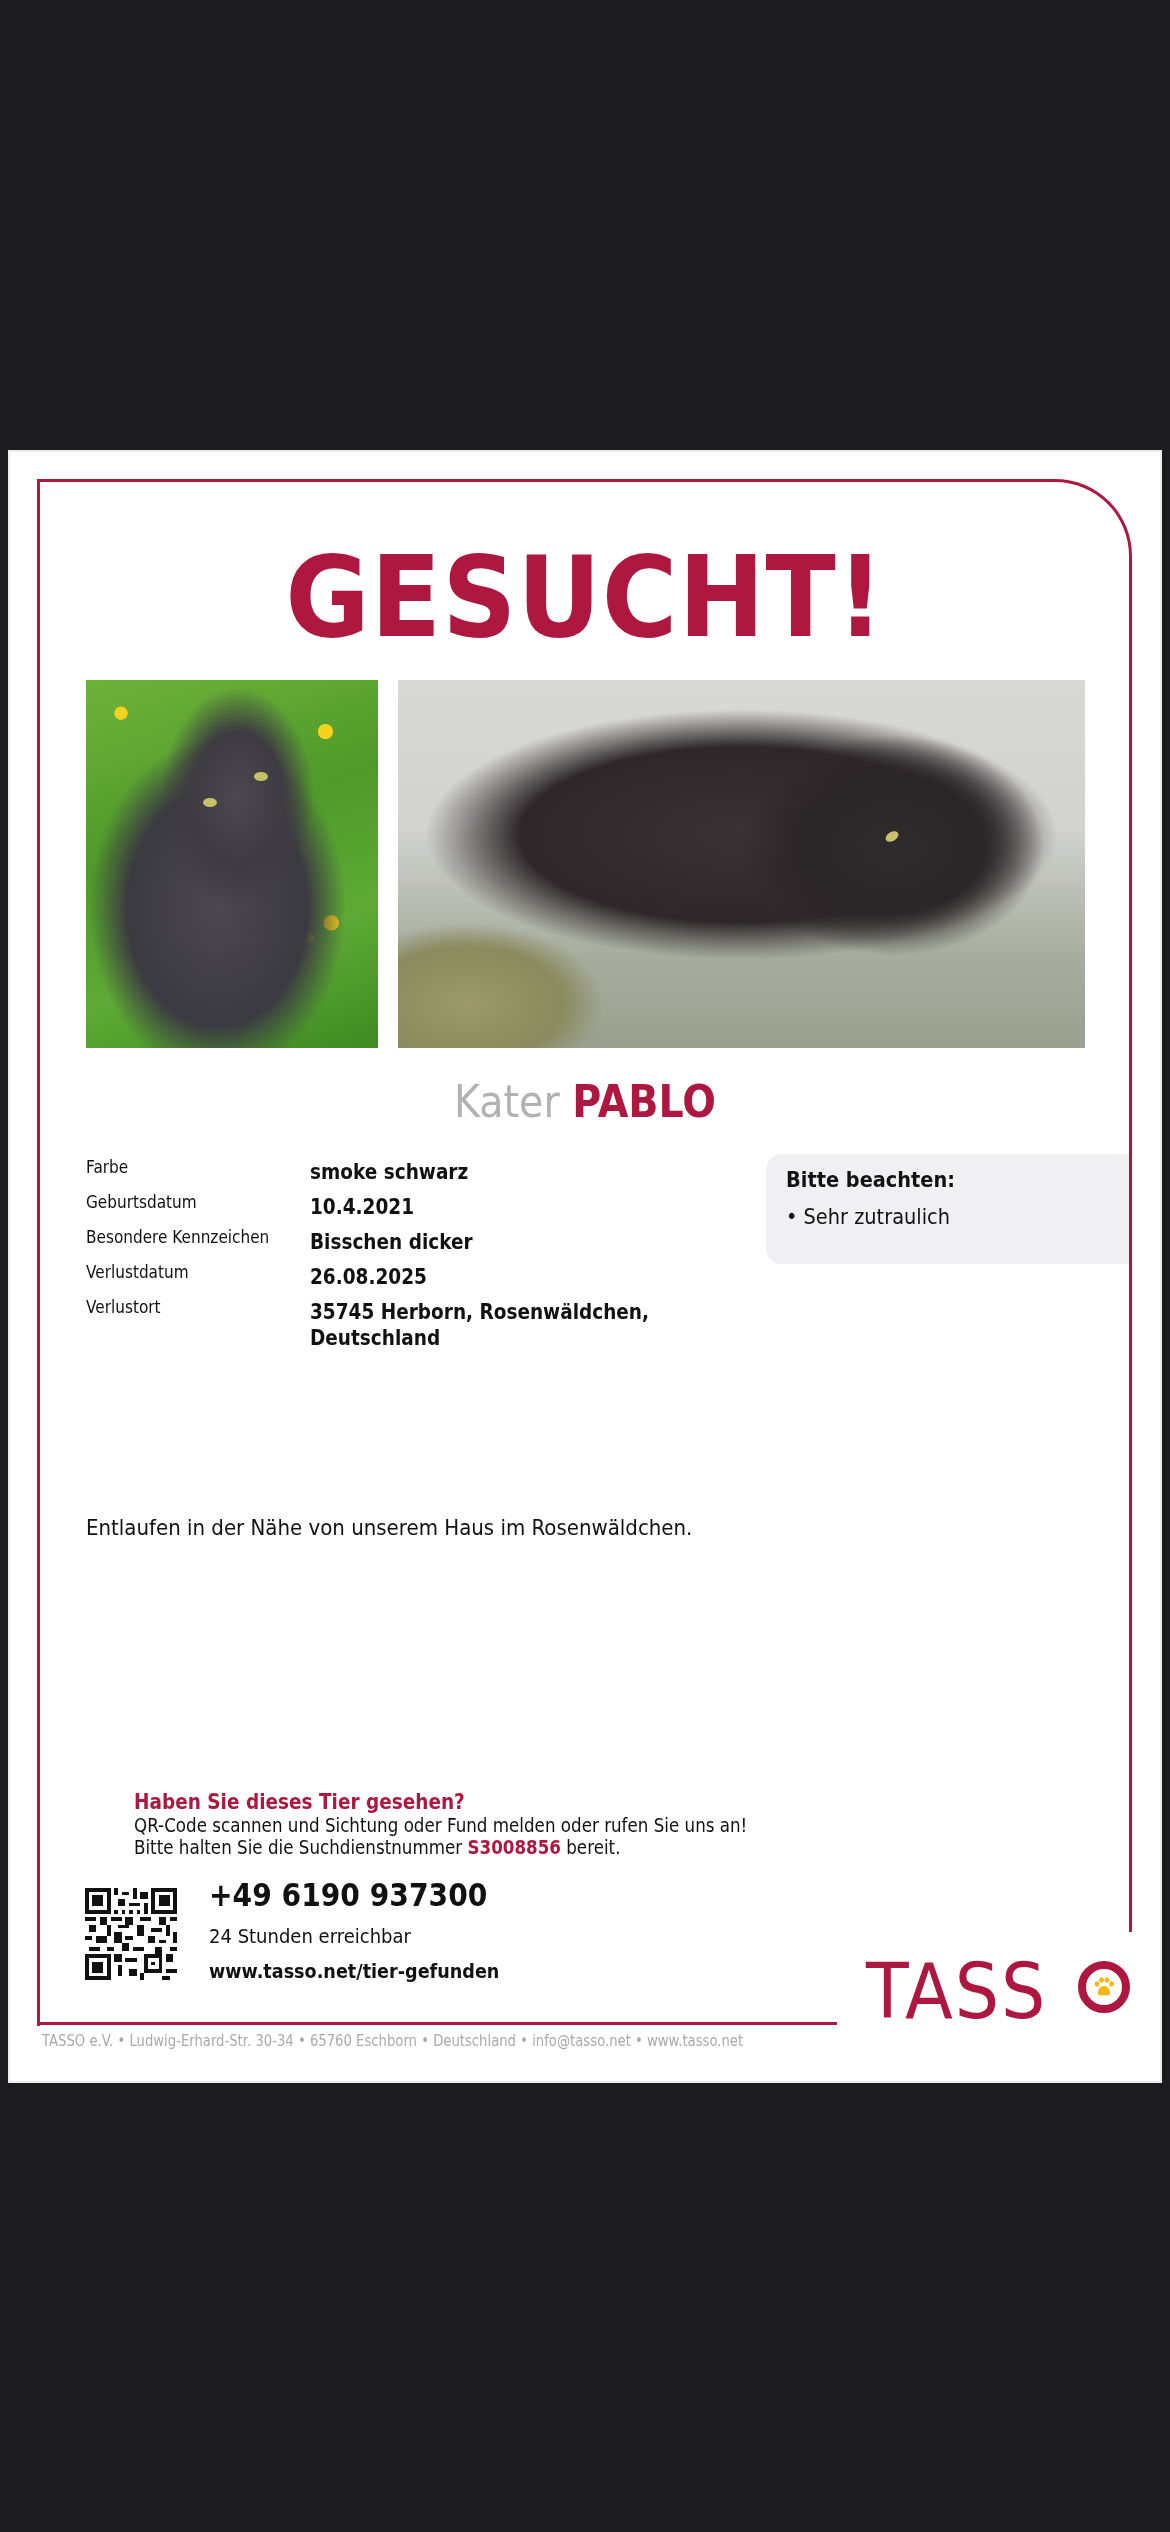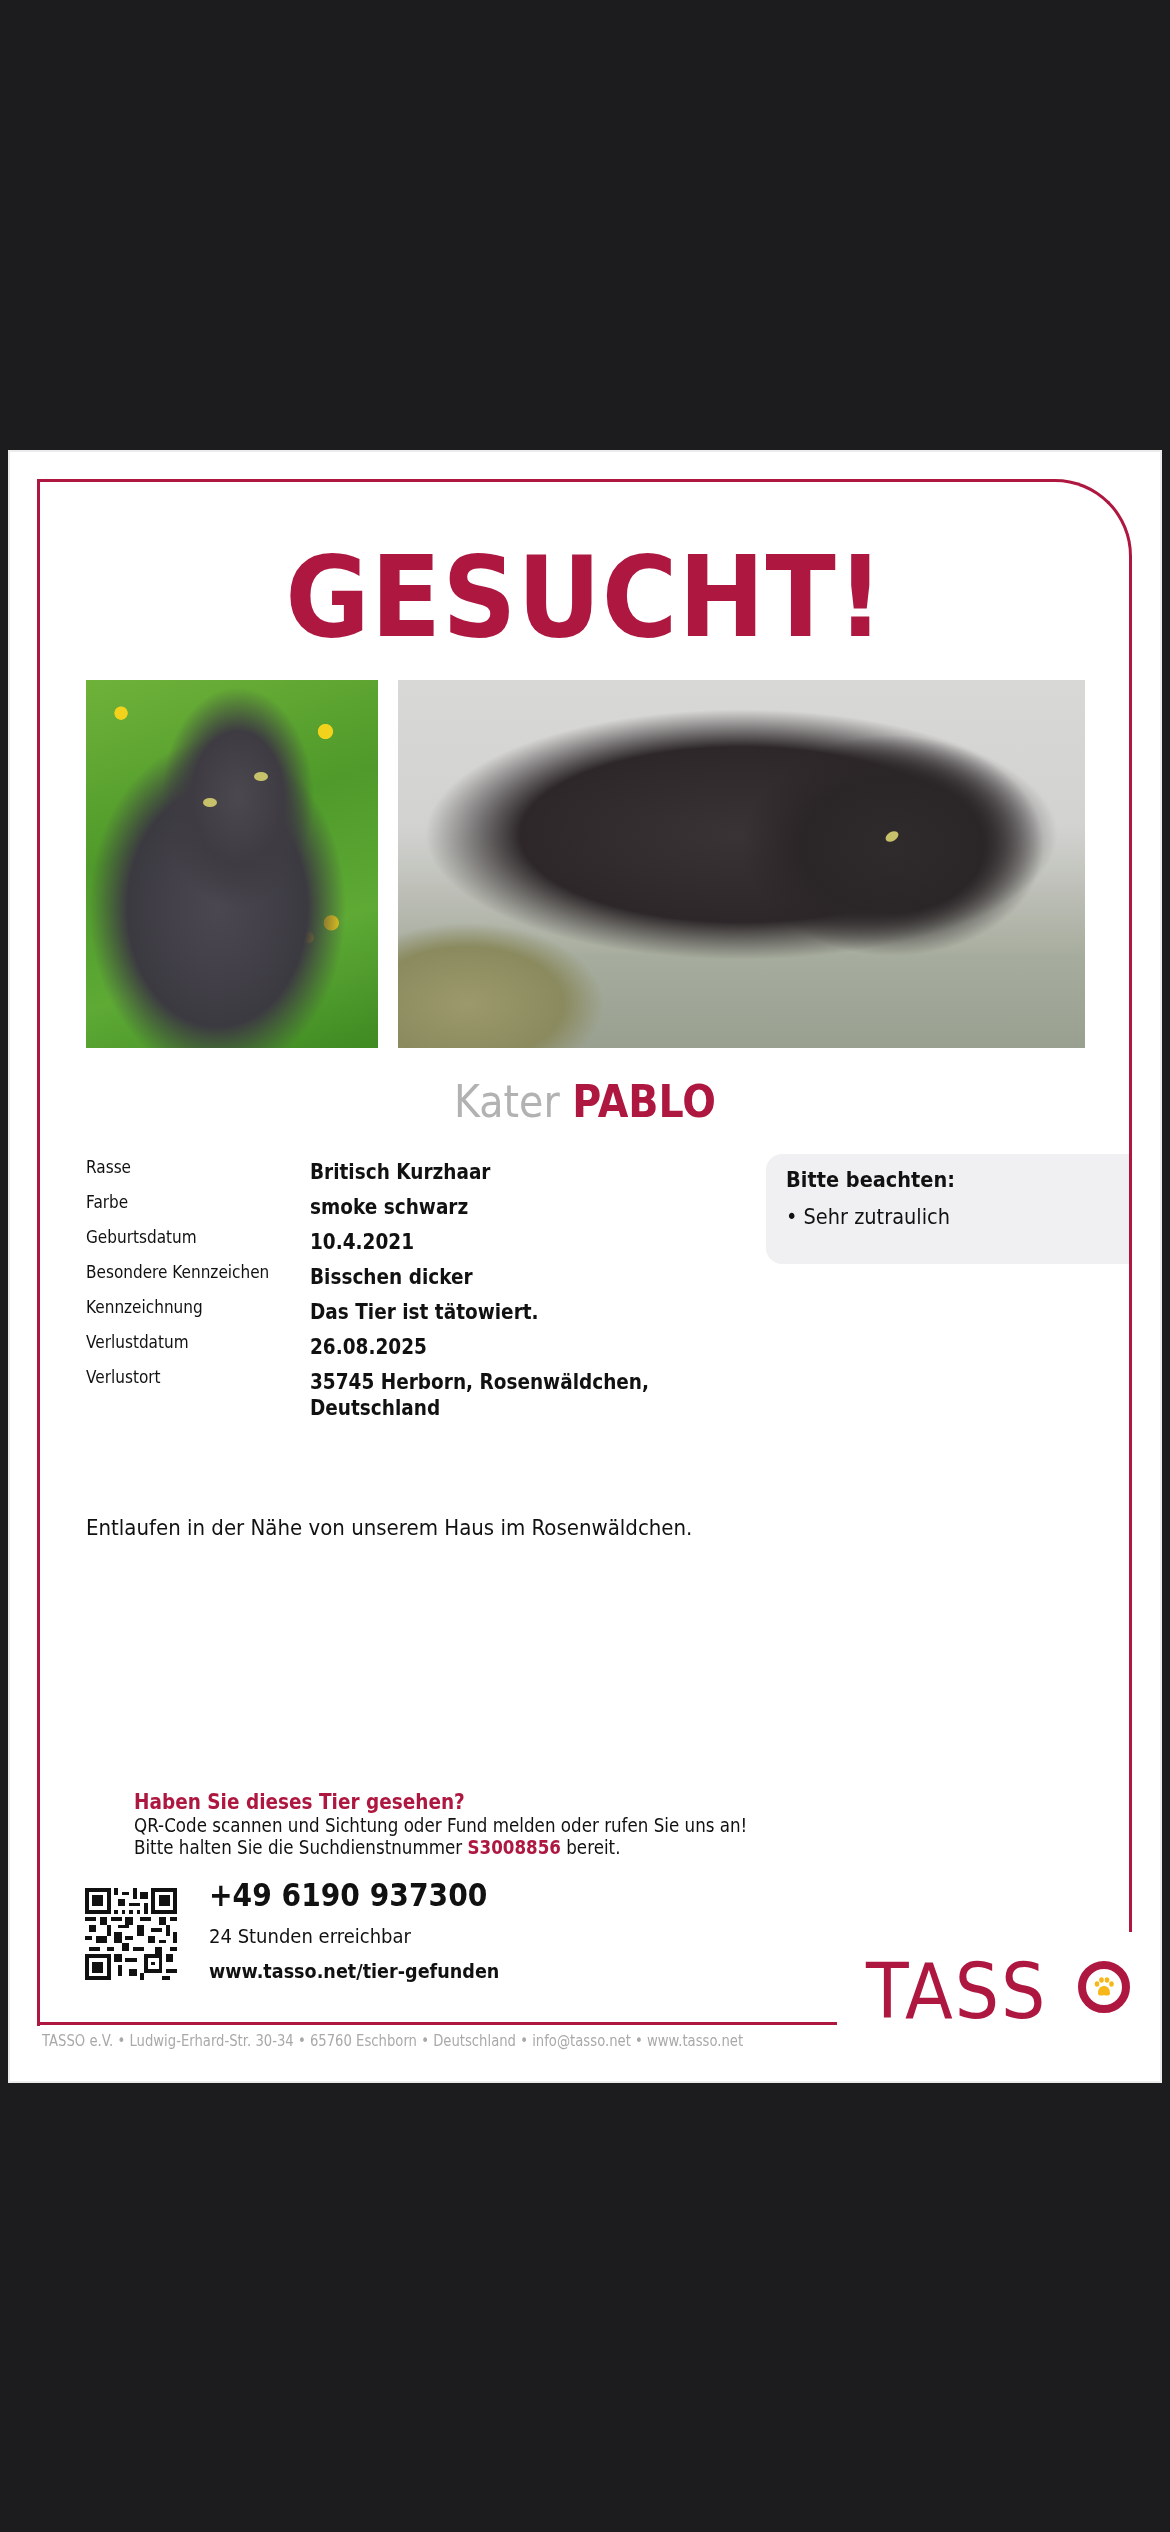--- a/index.html
+++ b/index.html
@@ -222,10 +222,6 @@
 </div>
 
 <div class="details">
-  <div class="row">
-    <span class="label">Rasse</span>
-    <span class="value">Britisch Kurzhaar</span>
-  </div>
   <div class="row">
     <span class="label">Farbe</span>
     <span class="value">smoke schwarz</span>

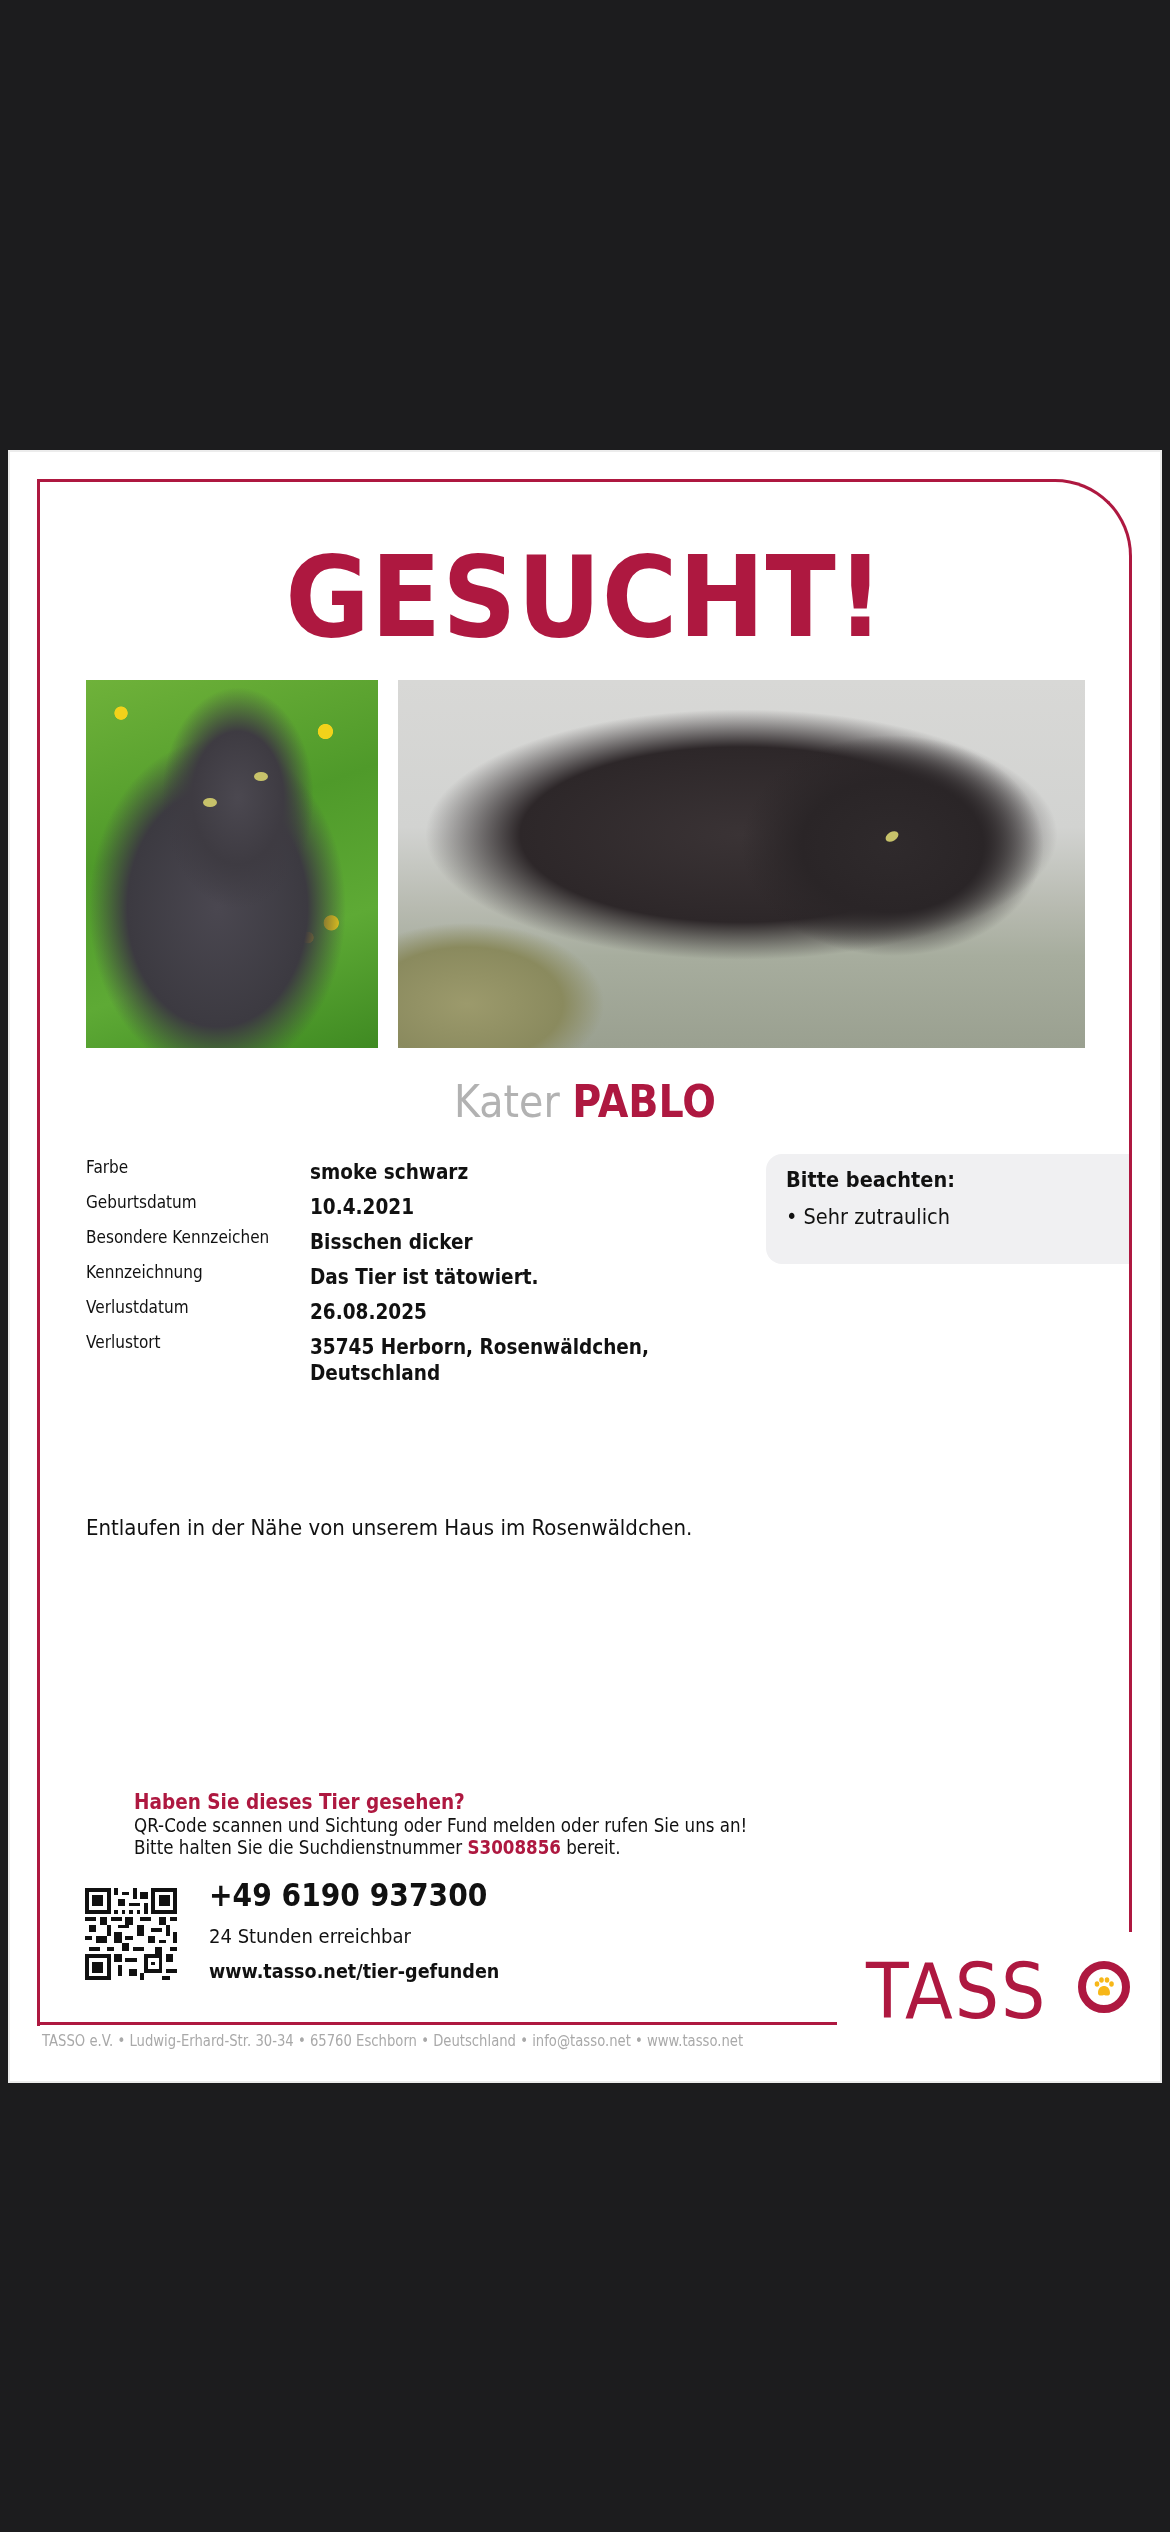--- a/index.html
+++ b/index.html
@@ -233,10 +233,6 @@
   <div class="row">
     <span class="label">Besondere Kennzeichen</span>
     <span class="value">Bisschen dicker</span>
-  </div>
-  <div class="row">
-    <span class="label">Kennzeichnung</span>
-    <span class="value">Das Tier ist tätowiert.</span>
   </div>
   <div class="row">
     <span class="label">Verlustdatum</span>

